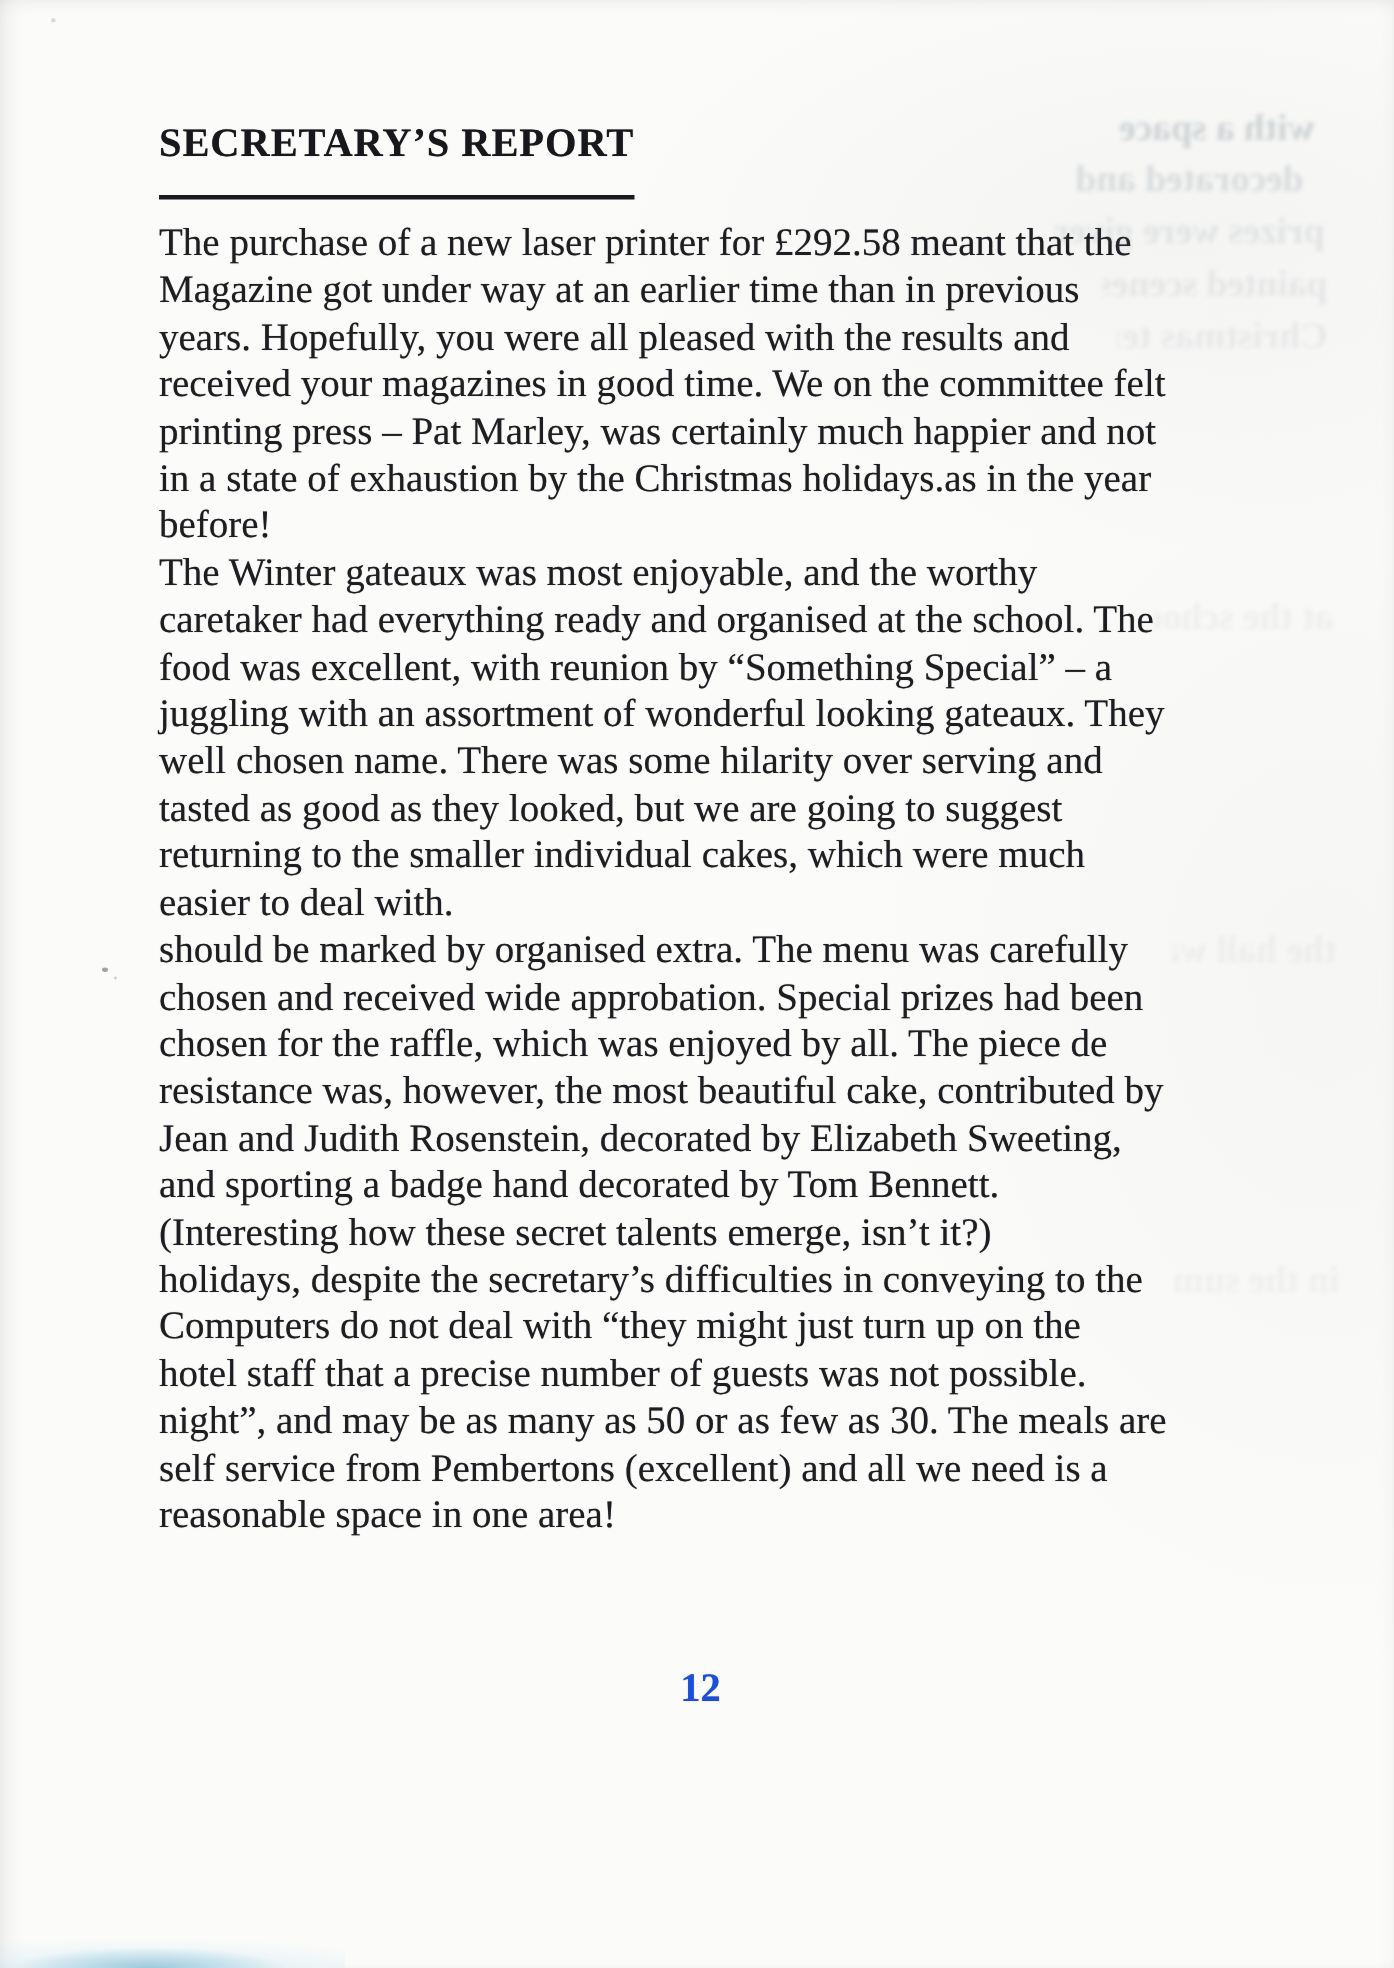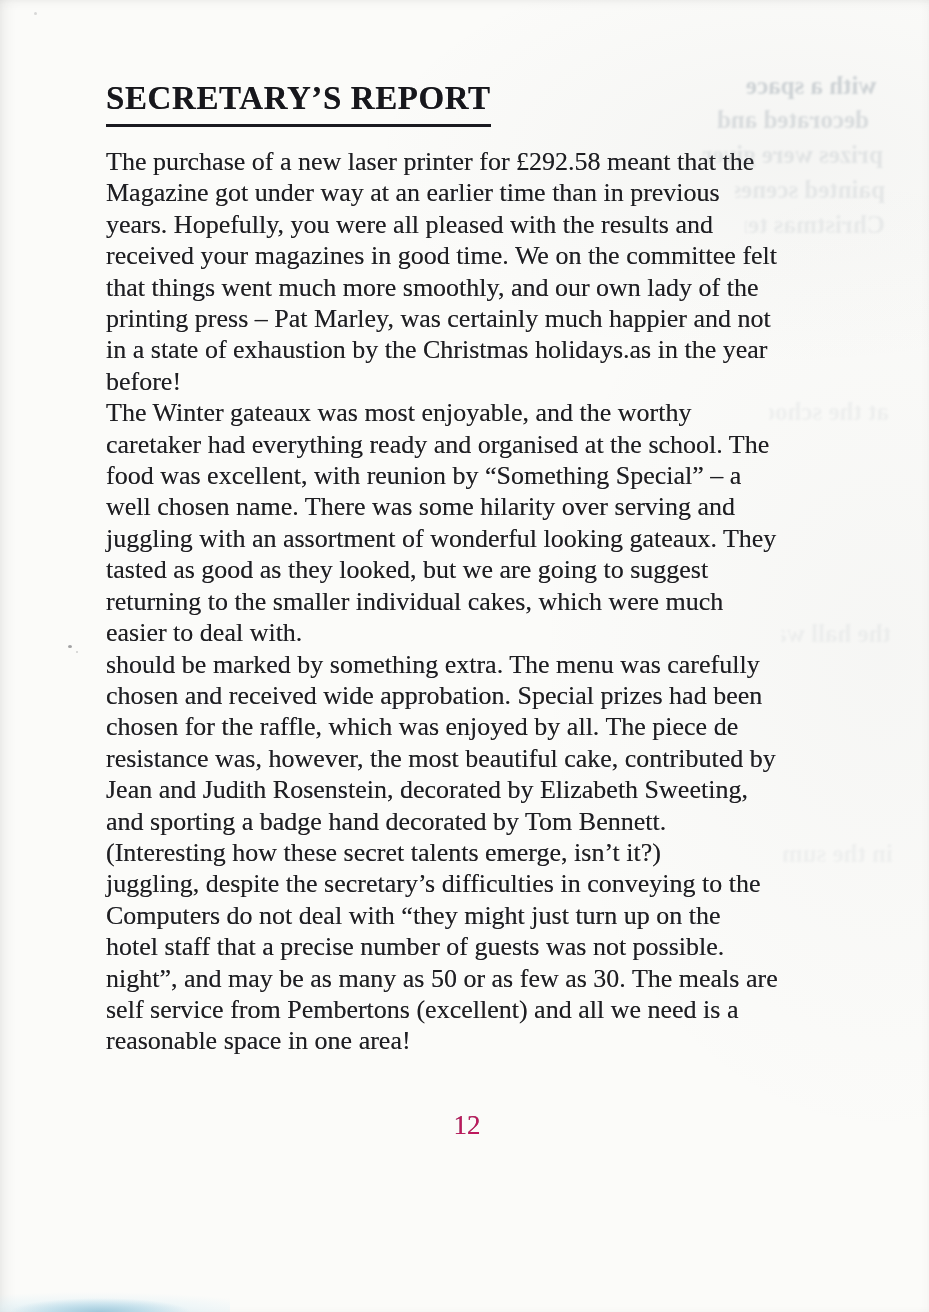--- a/index.html
+++ b/index.html
@@ -31,12 +31,12 @@
     left: 106px; top: 80px;
     margin: 0;
     display: inline-block;
-    font-size: 33px;
+    font-size: 27px;
     font-weight: 700;
     letter-spacing: 0.6px;
     color: #17171c;
     border-bottom: 3px solid #1a1a20;
-    padding-bottom: 7px;
+    padding-bottom: 19px;
     text-shadow: 0 0 0.5px rgba(20,20,25,0.6);
   }
   .body-block {

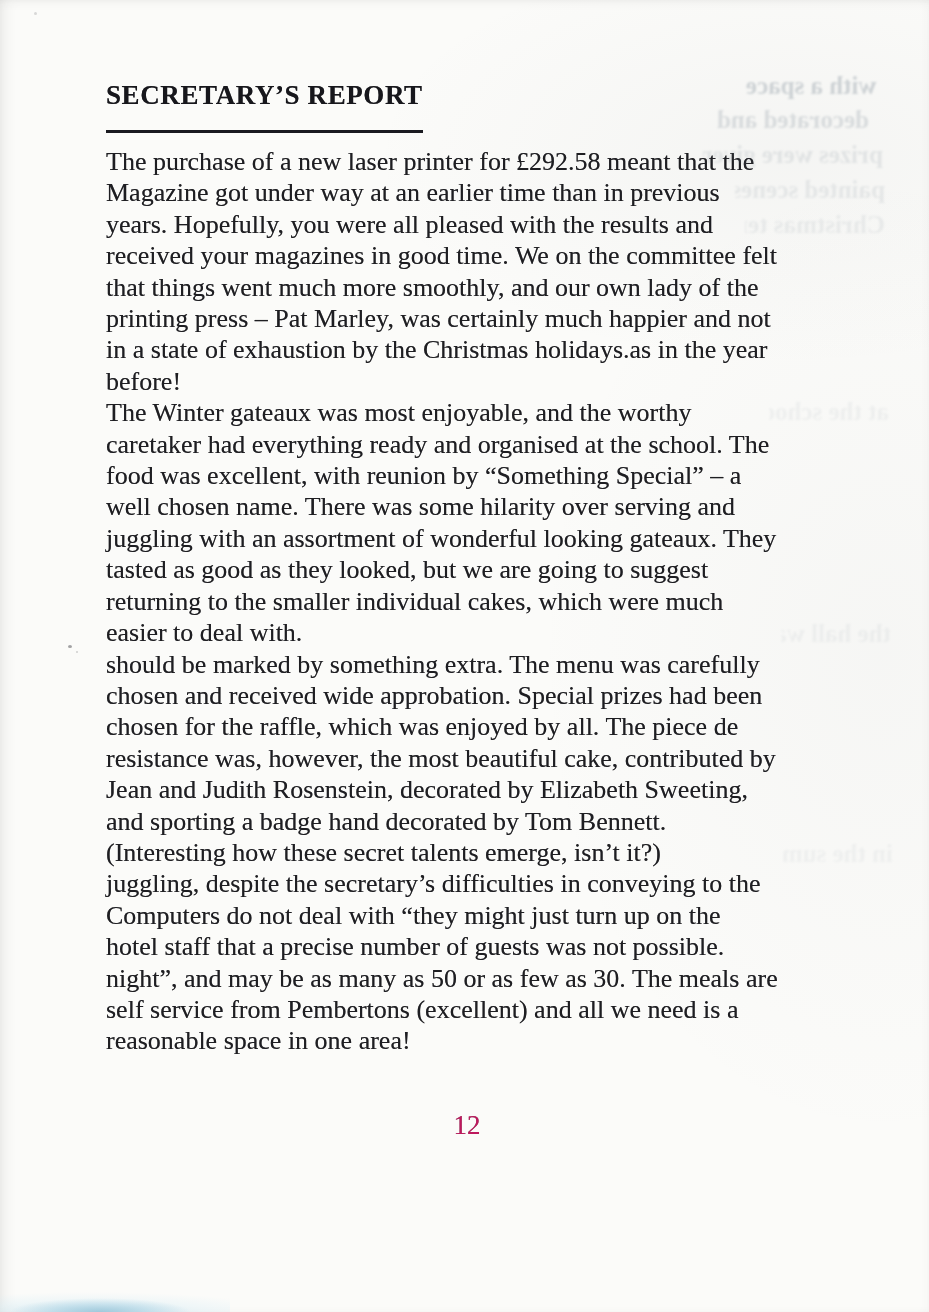--- a/index.html
+++ b/index.html
@@ -112,7 +112,6 @@
       <div class="line">Magazine got under way at an earlier time than in previous</div>
       <div class="line">years. Hopefully, you were all pleased with the results and</div>
       <div class="line">received your magazines in good time. We on the committee felt</div>
-      <div class="line">that things went much more smoothly, and our own lady of the</div>
       <div class="line">printing press – Pat Marley, was certainly much happier and not</div>
       <div class="line">in a state of exhaustion by the Christmas holidays.as in the year</div>
       <div class="line">before!</div>

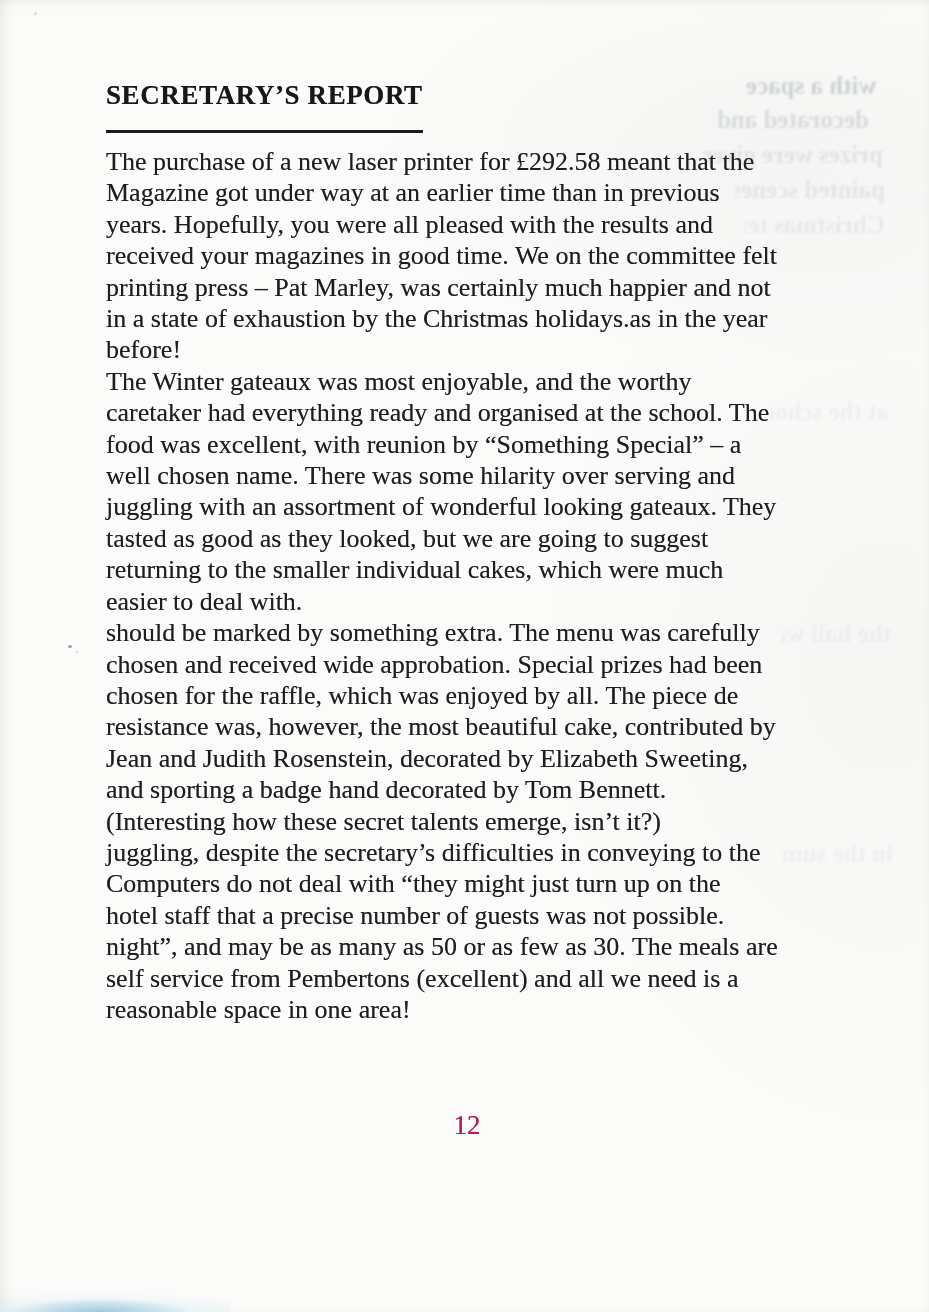--- a/index.html
+++ b/index.html
@@ -118,8 +118,8 @@
       <div class="line">The Winter gateaux was most enjoyable, and the worthy</div>
       <div class="line">caretaker had everything ready and organised at the school. The</div>
       <div class="line">food was excellent, with reunion by “Something Special” – a</div>
+      <div class="line">juggling with an assortment of wonderful looking gateaux. They</div>
       <div class="line">well chosen name. There was some hilarity over serving and</div>
-      <div class="line">juggling with an assortment of wonderful looking gateaux. They</div>
       <div class="line">tasted as good as they looked, but we are going to suggest</div>
       <div class="line">returning to the smaller individual cakes, which were much</div>
       <div class="line">easier to deal with.</div>

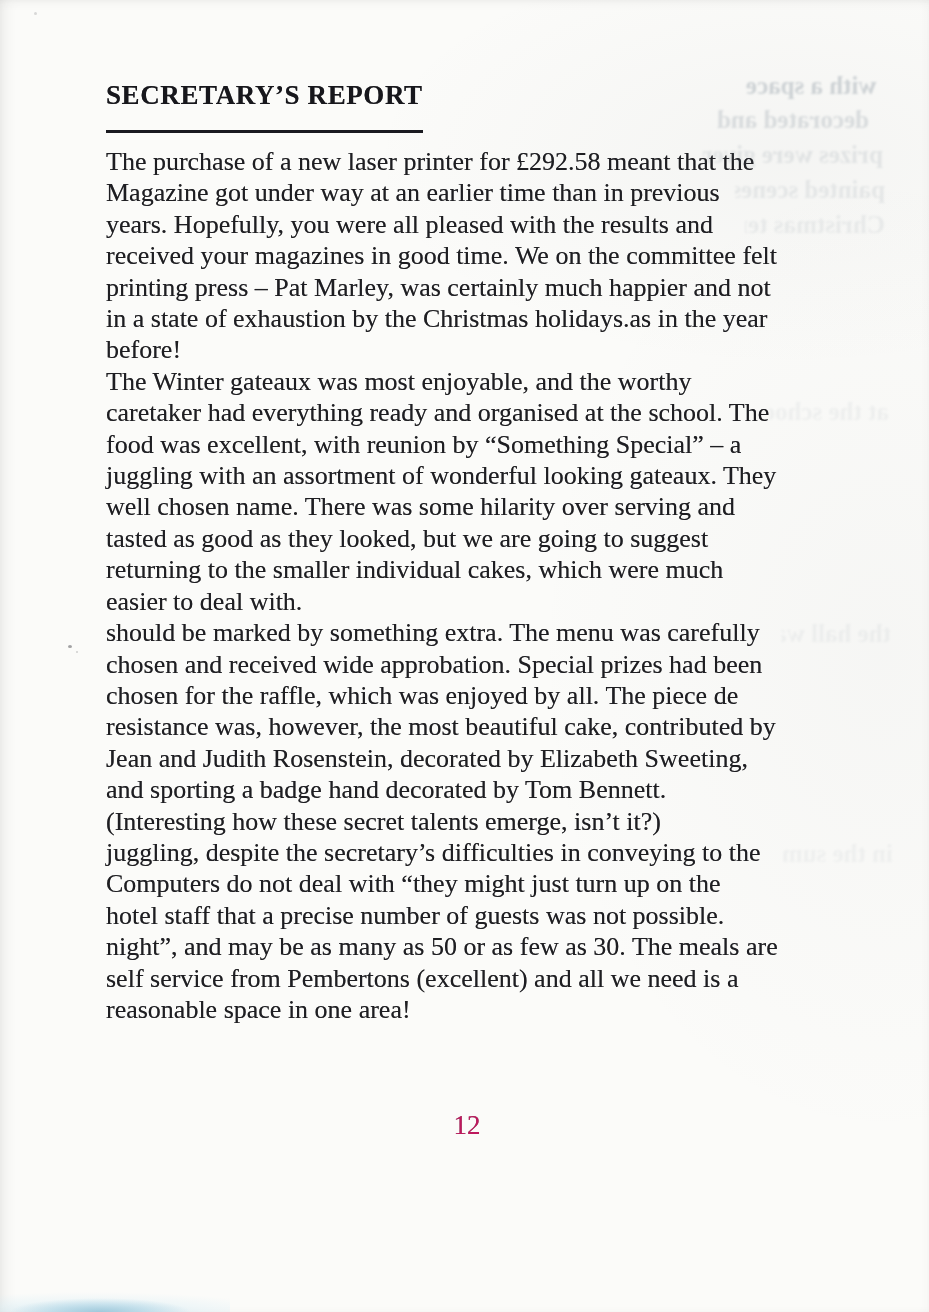--- a/index.html
+++ b/index.html
@@ -123,7 +123,7 @@
       <div class="line">tasted as good as they looked, but we are going to suggest</div>
       <div class="line">returning to the smaller individual cakes, which were much</div>
       <div class="line">easier to deal with.</div>
-      <div class="line">should be marked by something extra. The menu was carefully</div>
+      <div class="line">should be marked by organised extra. The menu was carefully</div>
       <div class="line">chosen and received wide approbation. Special prizes had been</div>
       <div class="line">chosen for the raffle, which was enjoyed by all. The piece de</div>
       <div class="line">resistance was, however, the most beautiful cake, contributed by</div>

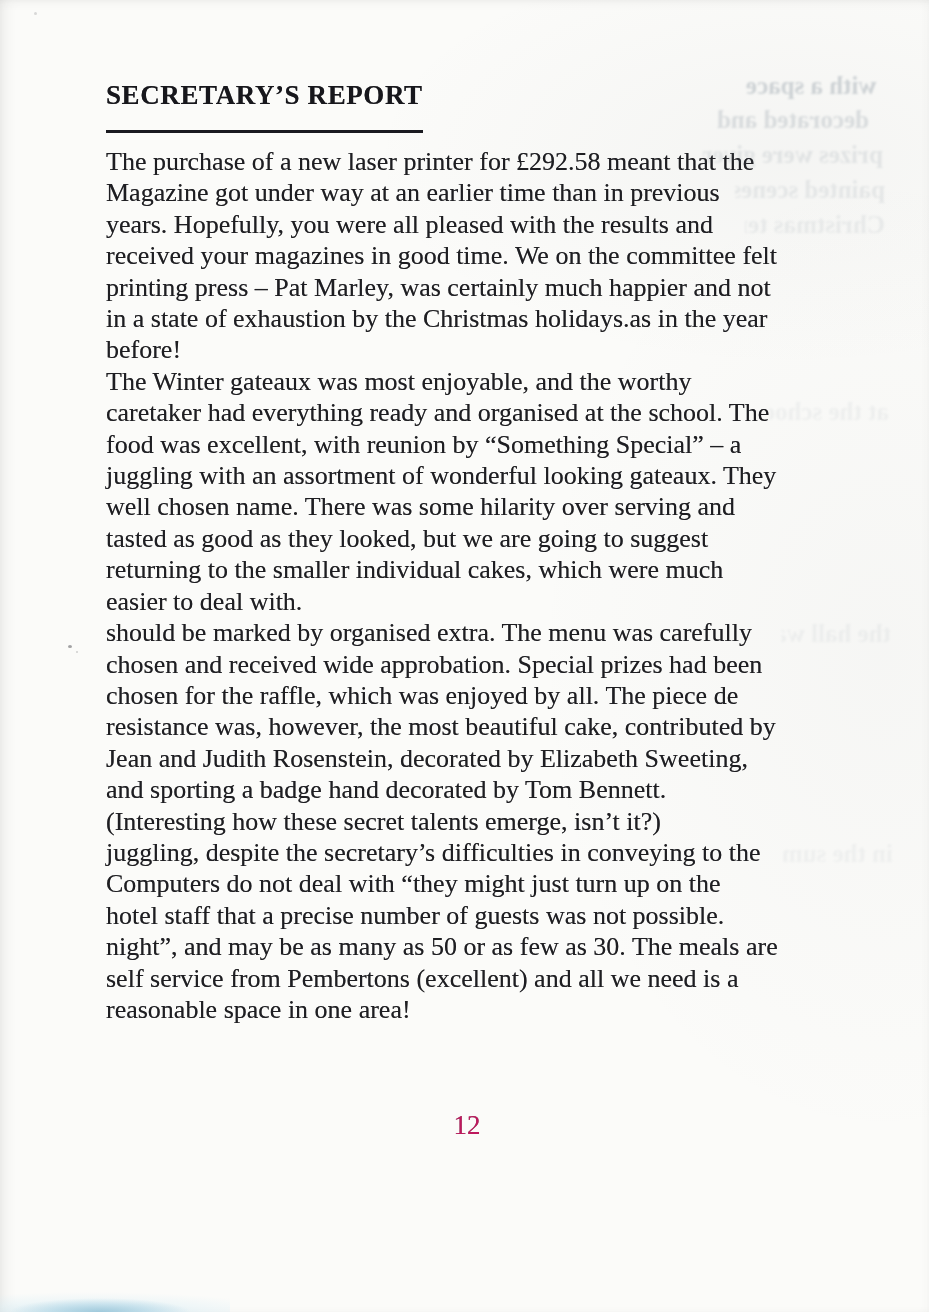--- a/index.html
+++ b/index.html
@@ -130,7 +130,7 @@
       <div class="line">Jean and Judith Rosenstein, decorated by Elizabeth Sweeting,</div>
       <div class="line">and sporting a badge hand decorated by Tom Bennett.</div>
       <div class="line">(Interesting how these secret talents emerge, isn’t it?)</div>
-      <div class="line">juggling, despite the secretary’s difficulties in conveying to the</div>
+      <div class="line">holidays, despite the secretary’s difficulties in conveying to the</div>
       <div class="line">Computers do not deal with “they might just turn up on the</div>
       <div class="line">hotel staff that a precise number of guests was not possible.</div>
       <div class="line">night”, and may be as many as 50 or as few as 30. The meals are</div>

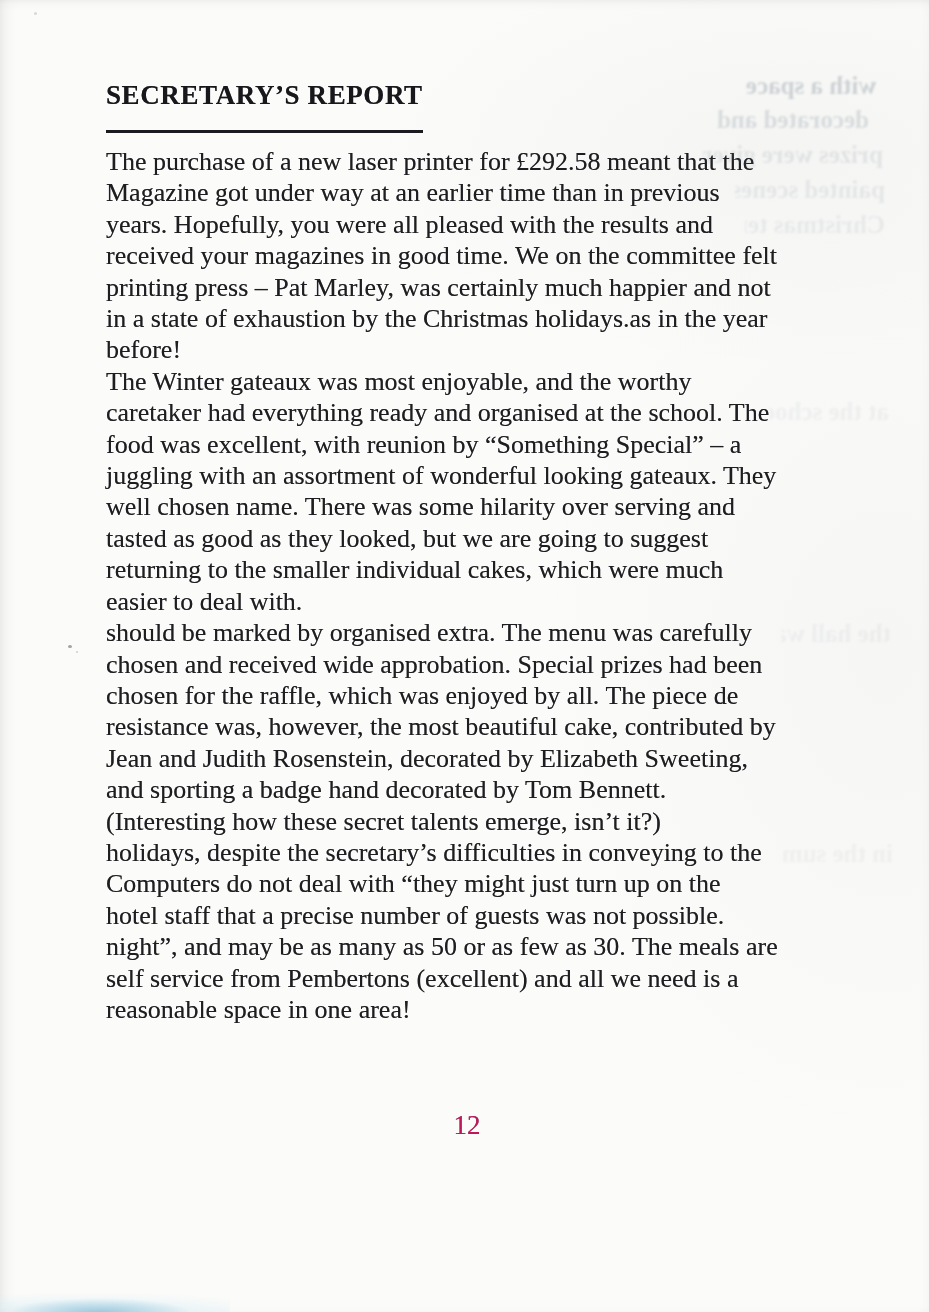--- a/index.html
+++ b/index.html
@@ -57,8 +57,8 @@
     width: 722px;
     text-align: center;
     font-size: 27px;
-    font-weight: 400;
-    color: #be185d;
+    font-weight: 700;
+    color: #1d4ed8;
     text-shadow: 0 0 0.6px rgba(25,25,30,0.55);
   }
   

